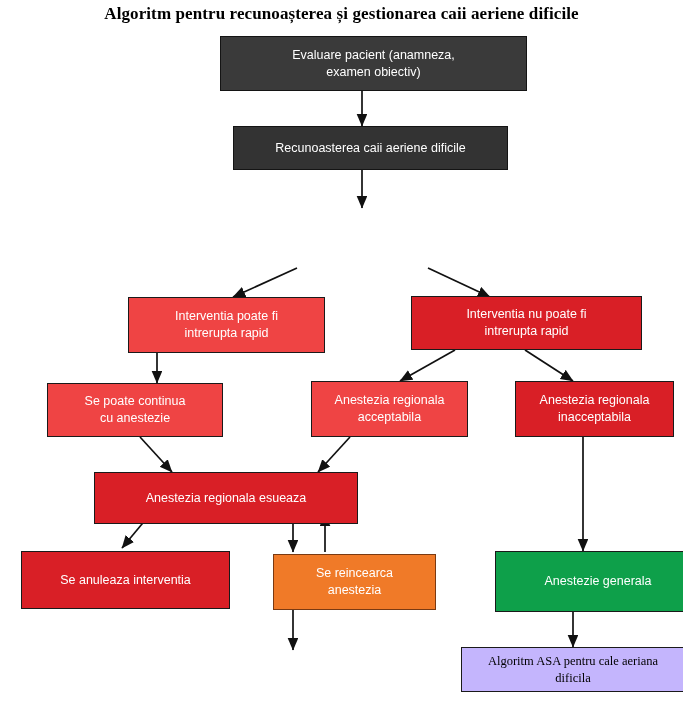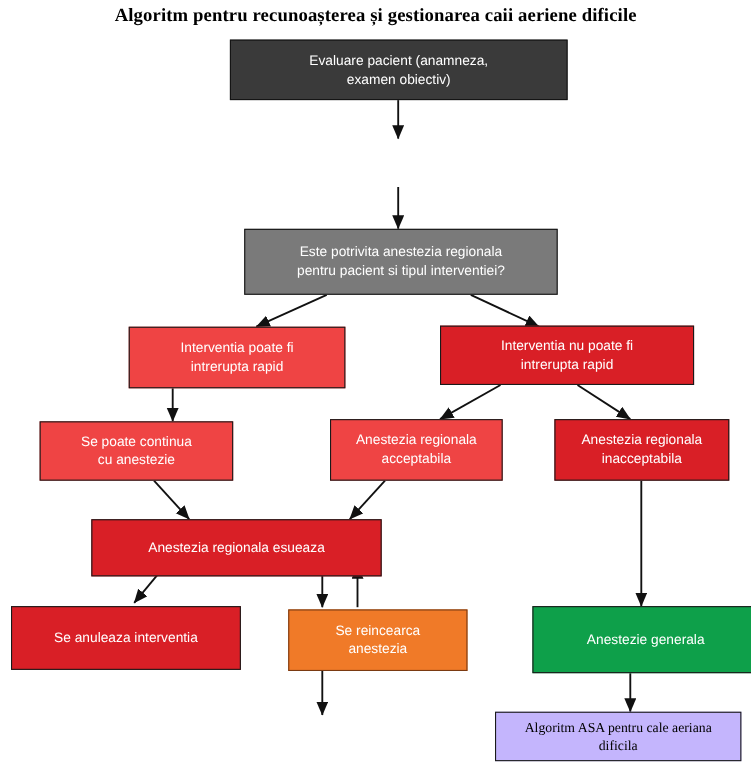--- a/index.html
+++ b/index.html
@@ -39,6 +39,7 @@
     font-size: 12.5px;
     padding: 2px 20px;
     white-space: pre-line;
+    margin-left: 11px;
   }
   .n-dark   { background: #3a3a3a; color: #ffffff; border-color: #141414; }
   .n-dark2  { background: #333333; color: #ffffff; border-color: #141414; }

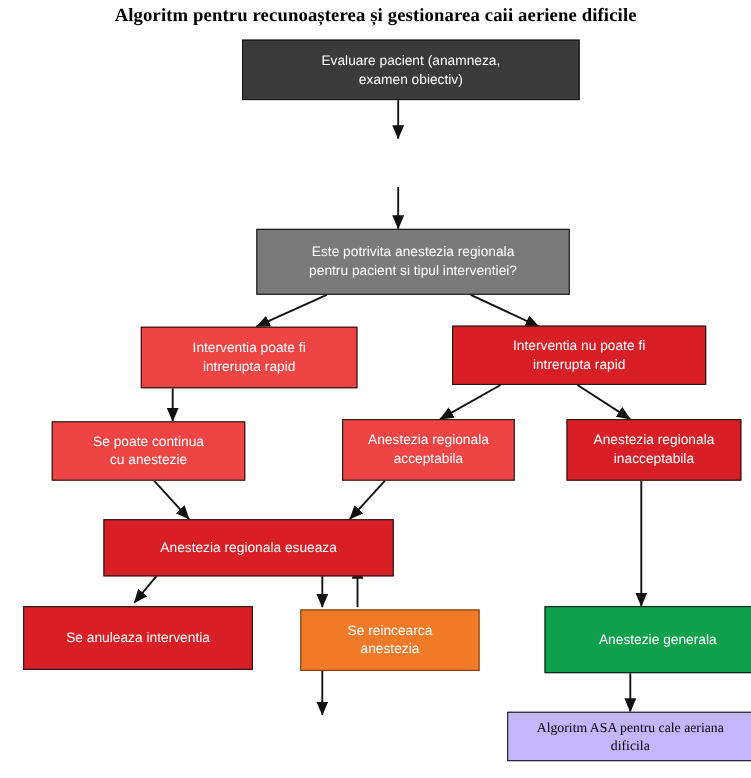--- a/index.html
+++ b/index.html
@@ -94,6 +94,7 @@
   <div class="node n-dark" style="left:209px; top:36px; width:307px; height:55px;">Evaluare pacient (anamneza,
 examen obiectiv)</div>
 
+  <div class="node n-dark2" style="left:222px; top:126px; width:275px; height:44px;">Recunoasterea  caii aeriene dificile</div>
 
   <div class="node n-gray" style="left:222px; top:208px; width:285px; height:60px;">Este potrivita  anestezia  regionala
 pentru  pacient si tipul  interventiei?</div>

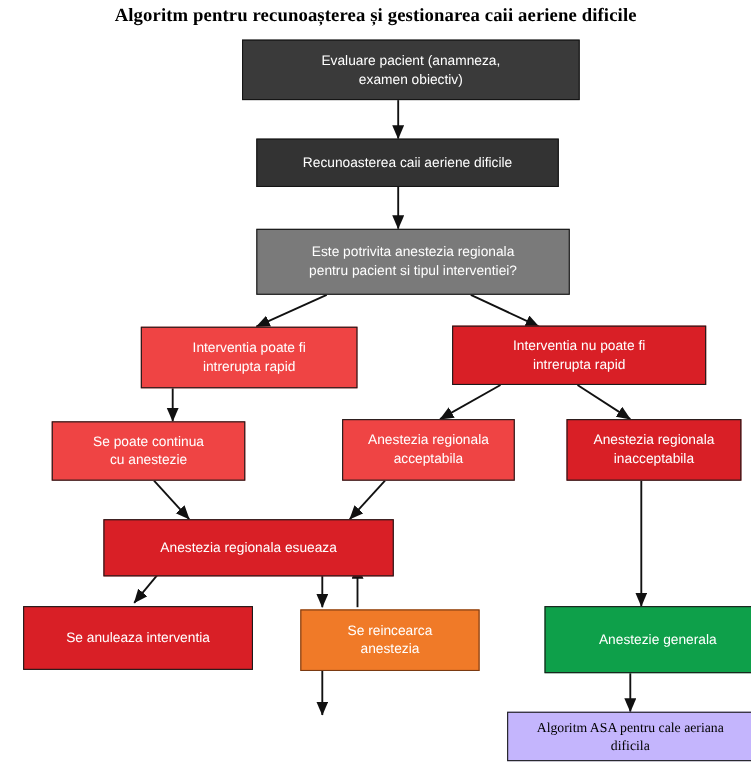--- a/index.html
+++ b/index.html
@@ -96,8 +96,6 @@
 
   <div class="node n-dark2" style="left:222px; top:126px; width:275px; height:44px;">Recunoasterea  caii aeriene dificile</div>
 
-  <div class="node n-gray" style="left:222px; top:208px; width:285px; height:60px;">Este potrivita  anestezia  regionala
-pentru  pacient si tipul  interventiei?</div>
 
   <div class="node n-green" style="left:117px; top:297px; width:197px; height:56px;">Interventia  poate fi
 intrerupta  rapid</div>

